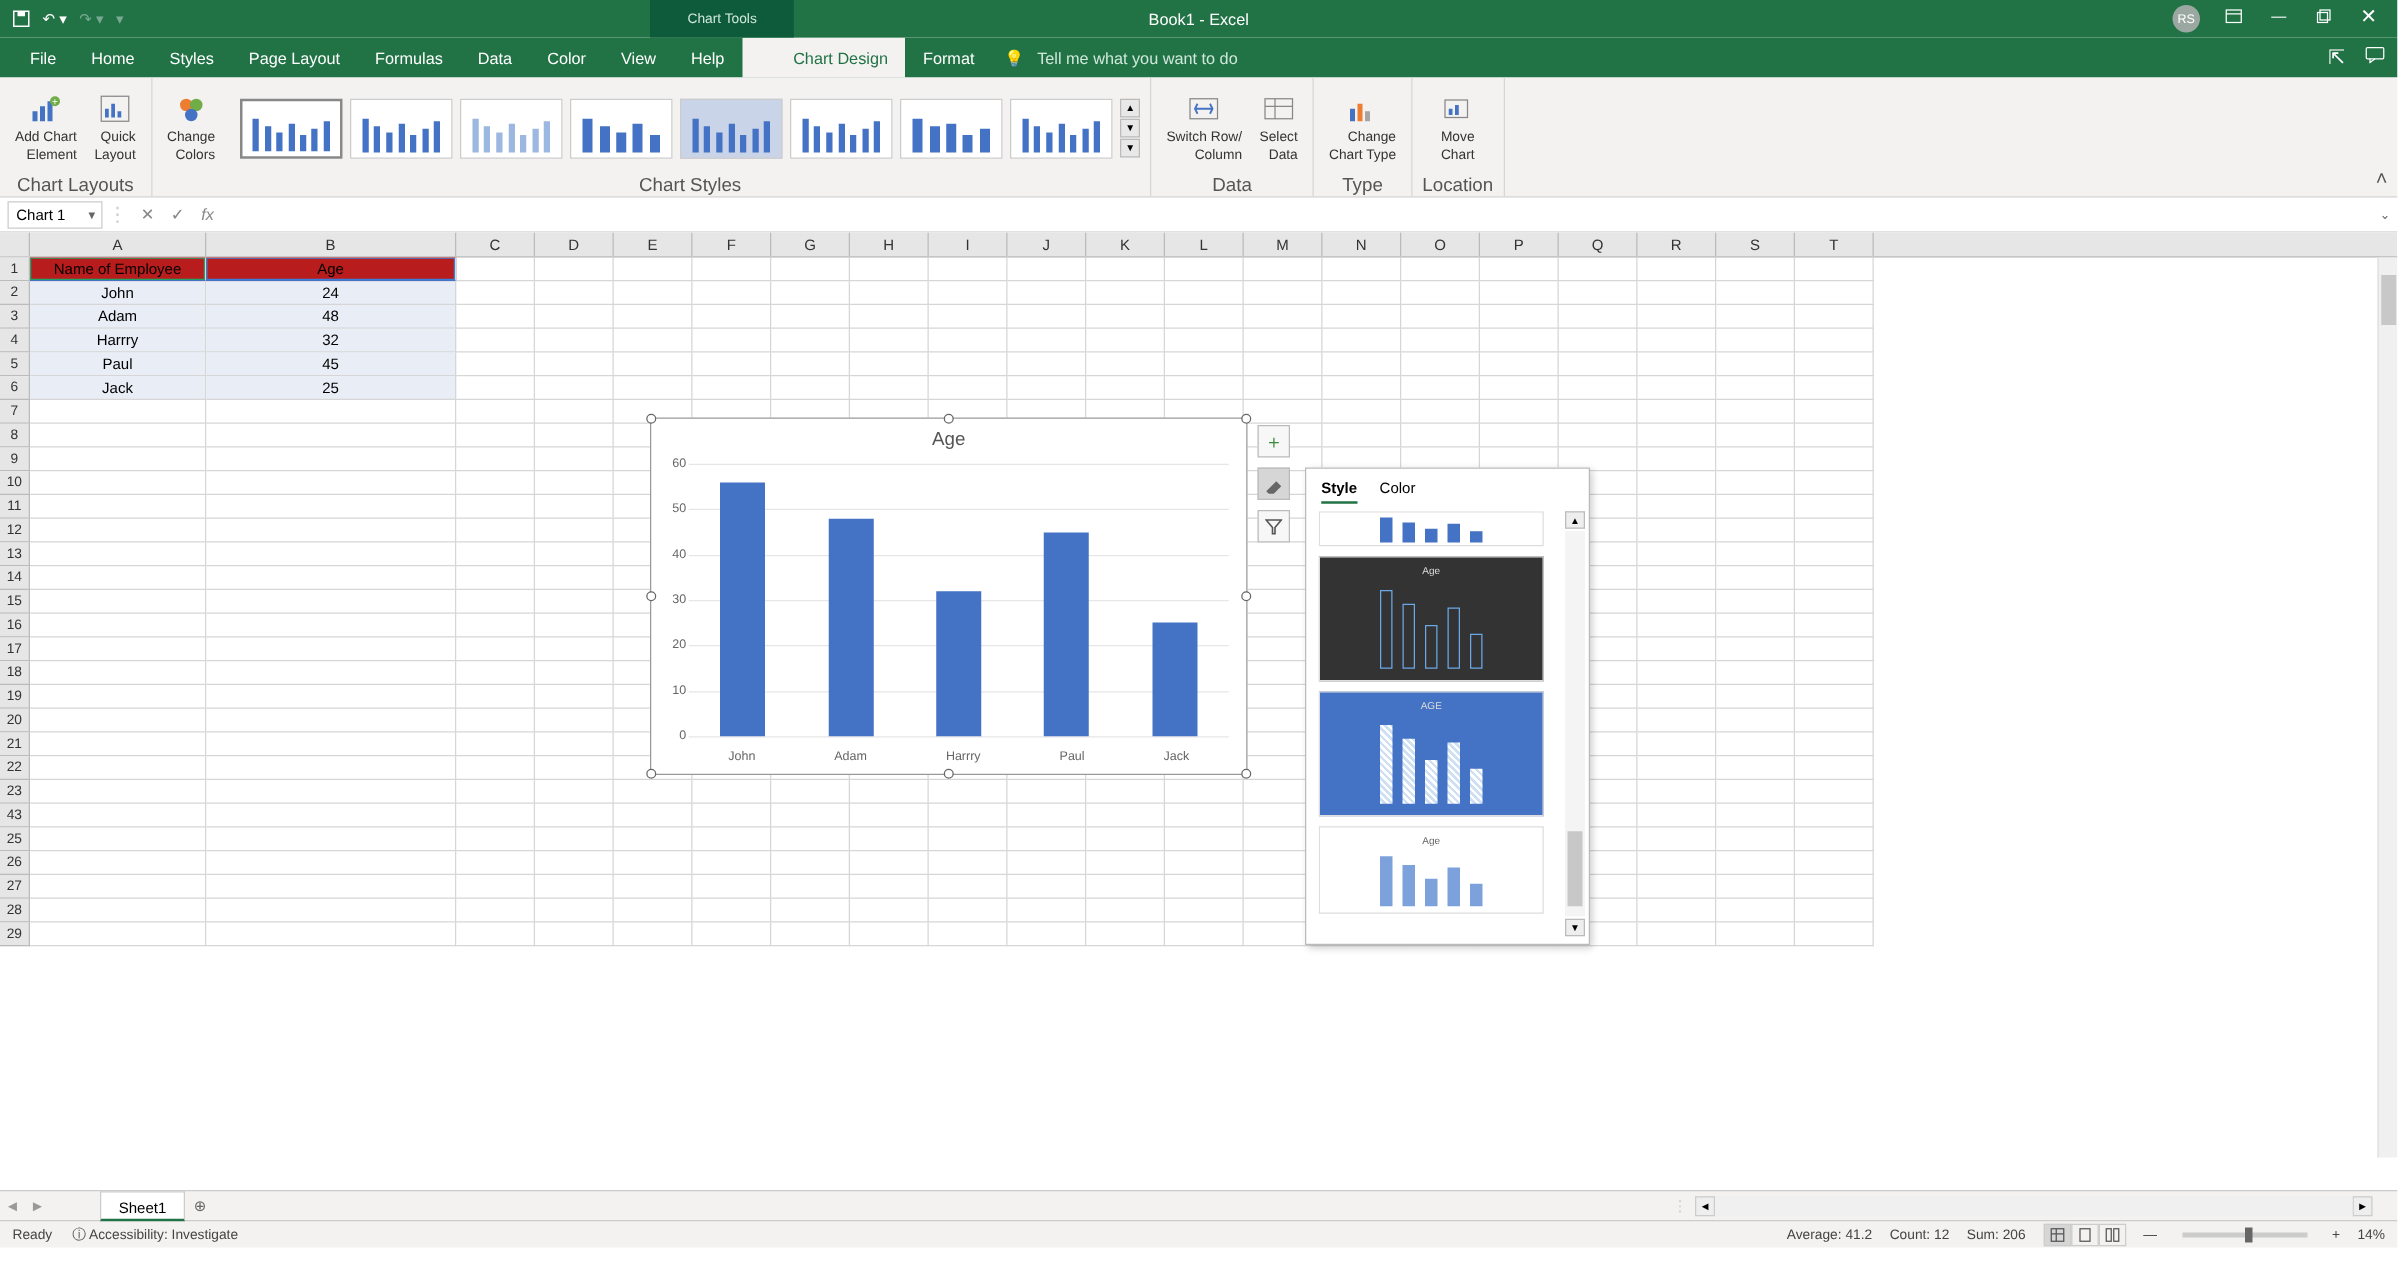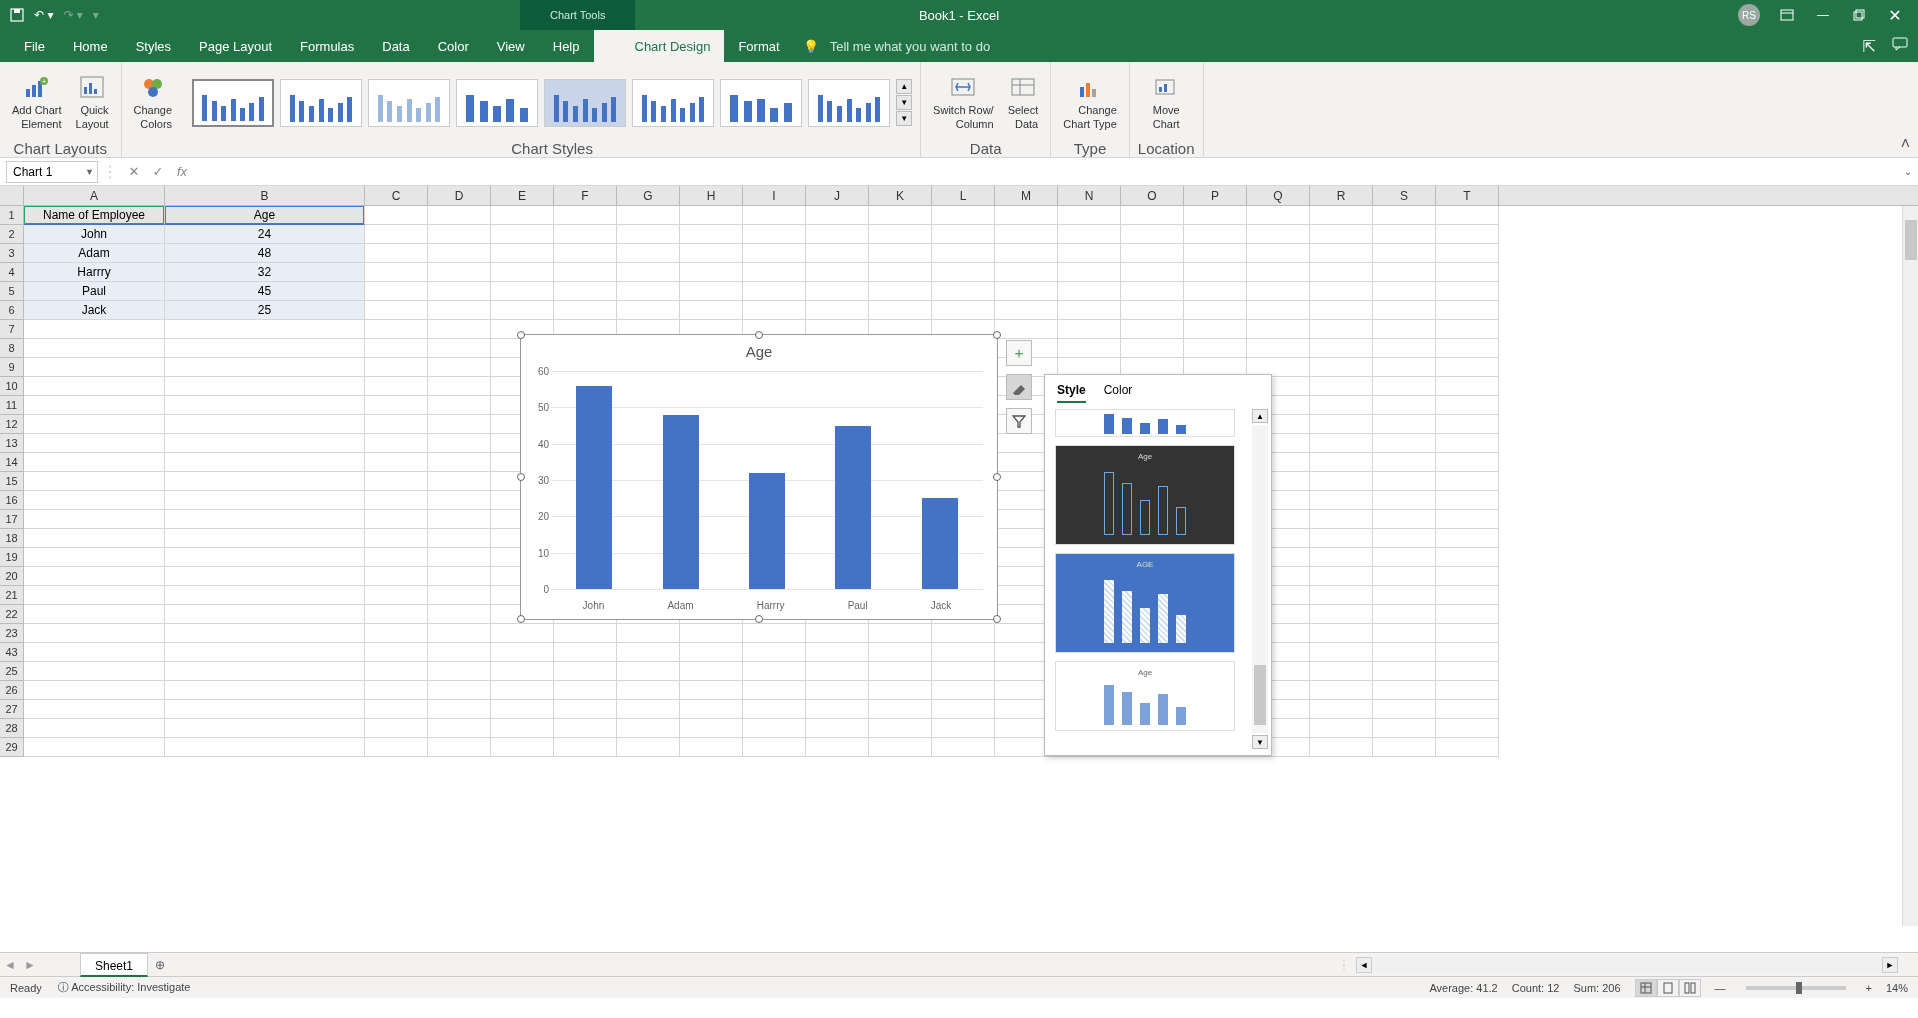--- a/index.html
+++ b/index.html
@@ -11,7 +11,7 @@
 .title-icon { width: 14px; height: 14px; display: inline-block; }
 .chart-tools-tab { position: absolute; left: 520px; top: 0; height: 30px; padding: 0 30px; background: #0d5b3b; display: flex; align-items: center; font-size: 11px; color: #d0e8dc; }
 .doc-title { position: absolute; left: 50%; transform: translateX(-50%); font-size: 13px; }
-.titlebar-right { position: absolute; right: 0; display: flex; align-items: center; gap: 18px; padding-right: 14px; }
+.titlebar-right { position: absolute; right: 0; display: flex; gap: 18px; padding-right: 14px; }
 .user-badge { width: 22px; height: 22px; border-radius: 50%; background: #9aa8a1; display: flex; align-items: center; justify-content: center; font-size: 10px; color: #fff; }
 .win-btn { width: 18px; height: 18px; display: flex; align-items: center; justify-content: center; cursor: pointer; }
 

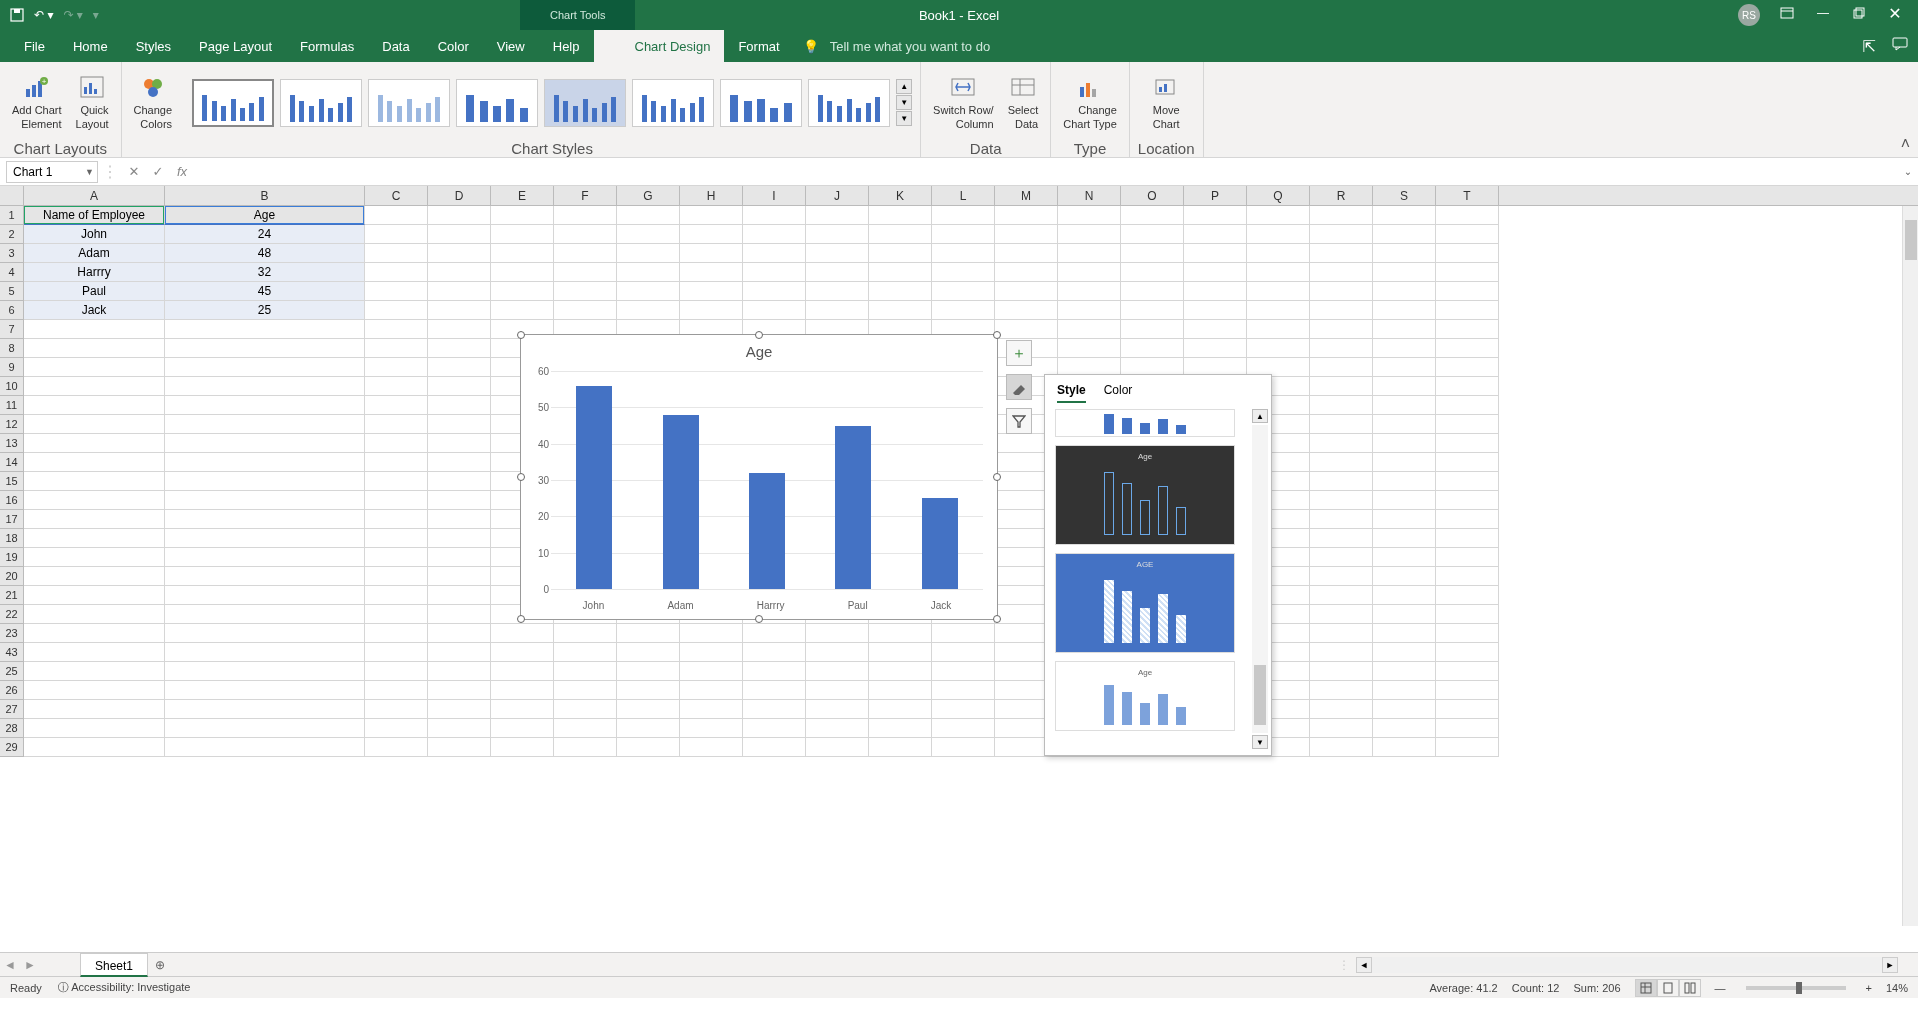--- a/index.html
+++ b/index.html
@@ -40,7 +40,7 @@
 
 
 .formula-bar { height: 28px; border-bottom: 1px solid #d6d6d6; display: flex; align-items: center; }
-.namebox { width: 92px; height: 22px; border: 1px solid #ccc; margin-left: 6px; display: flex; align-items: center; padding: 0 6px; font-size: 12px; position: relative; }
+.namebox { width: 76px; height: 22px; border: 1px solid #ccc; margin-left: 6px; display: flex; align-items: center; padding: 0 6px; font-size: 12px; position: relative; }
 .namebox-arrow { position: absolute; right: 3px; font-size: 9px; color: #666; }
 .fb-btn { width: 24px; display: flex; justify-content: center; color: #888; font-size: 13px; cursor: pointer; }
 .fb-input { flex: 1; height: 22px; border: none; outline: none; font-size: 12px; padding-left: 6px; }

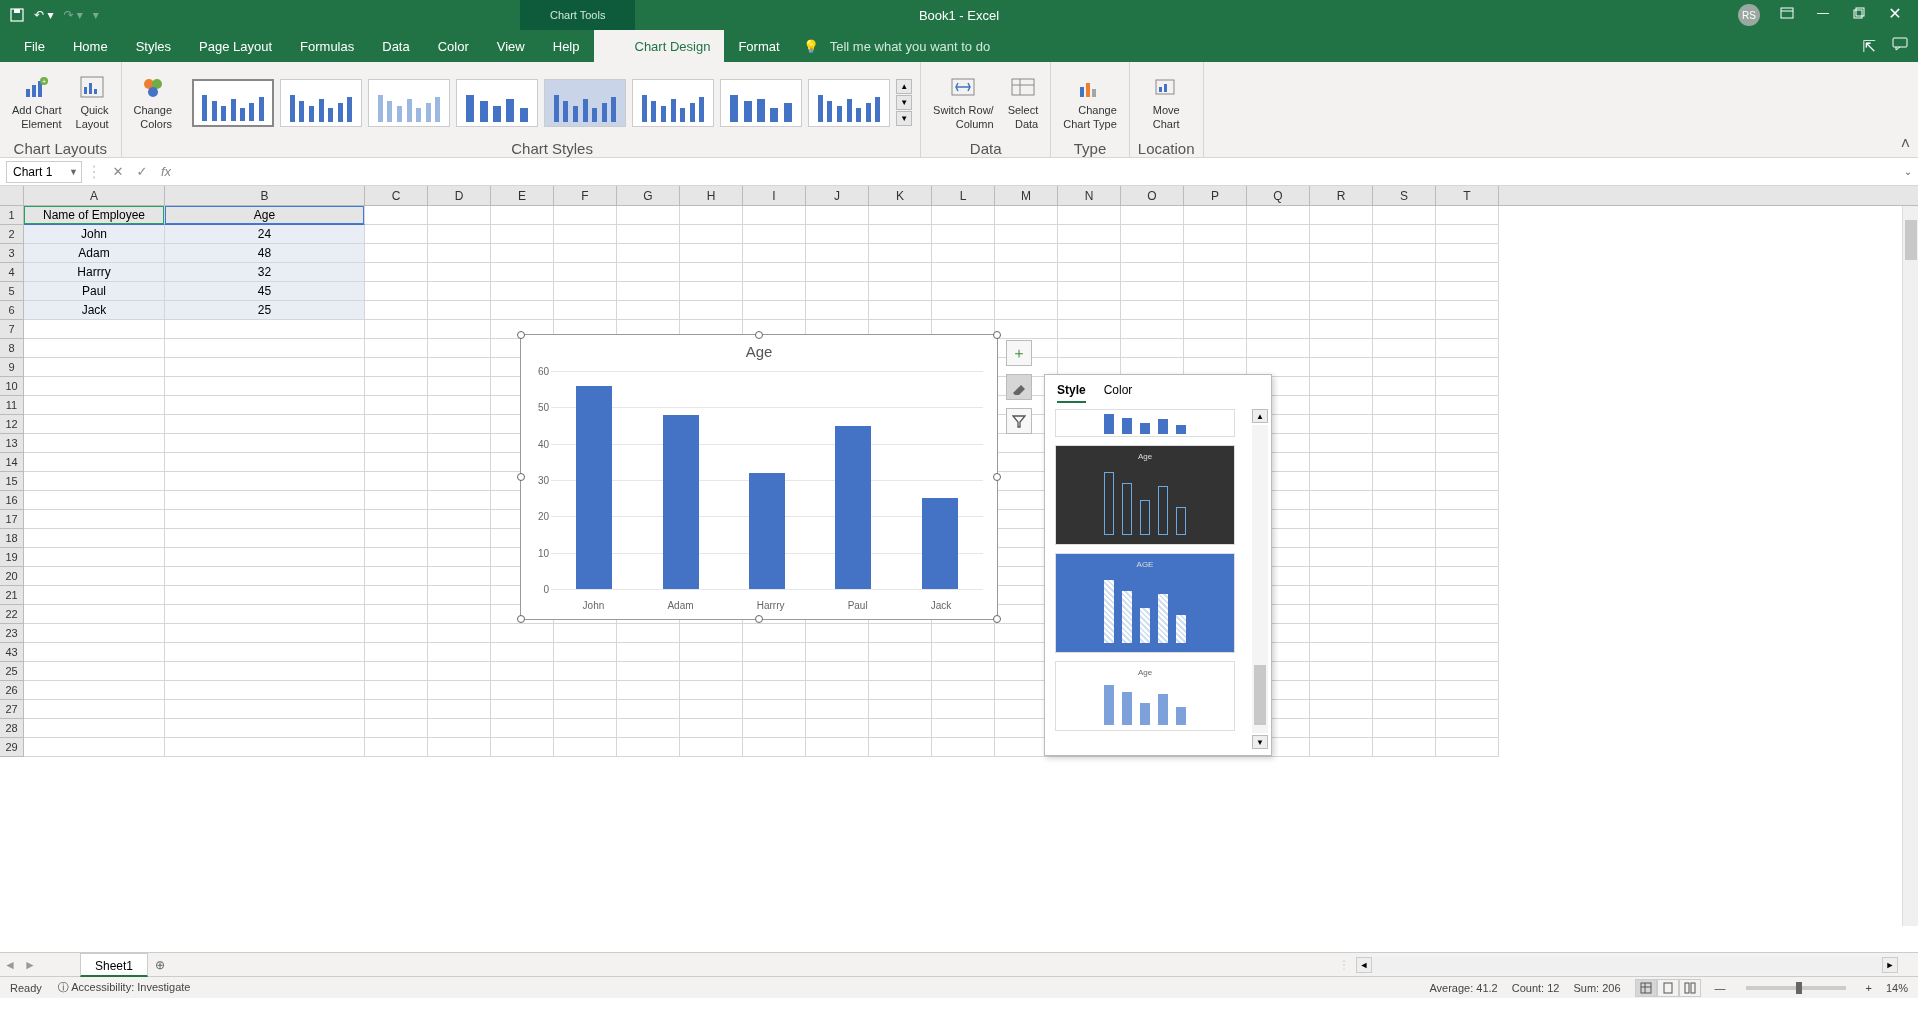--- a/index.html
+++ b/index.html
@@ -57,7 +57,7 @@
 .row-h { width: 24px; border-right: 1px solid #bbb; border-bottom: 1px solid #bbb; background: #e6e6e6; text-align: center; font-size: 11px; color: #333; line-height: 19px; cursor: pointer; }
 .cell { border-right: 1px solid #d6d6d6; border-bottom: 1px solid #d6d6d6; font-size: 12px; text-align: center; line-height: 19px; }
 .sel-data { background: #e8edf6; }
-.hdr-cell { background: #e5e5e5; border-bottom: 1px solid #4472c4; }
+.hdr-cell { background: #b91c1c; border-bottom: 1px solid #4472c4; }
 .sel-outline-a { box-shadow: inset 0 0 0 1px #21a366; }
 .sel-outline-b { box-shadow: inset 0 0 0 1px #3b7dd8; }
 .sheet-scroll-v { position: absolute; right: 0; top: 20px; width: 16px; height: 720px; background: #f0f0f0; border-left: 1px solid #ddd; }

